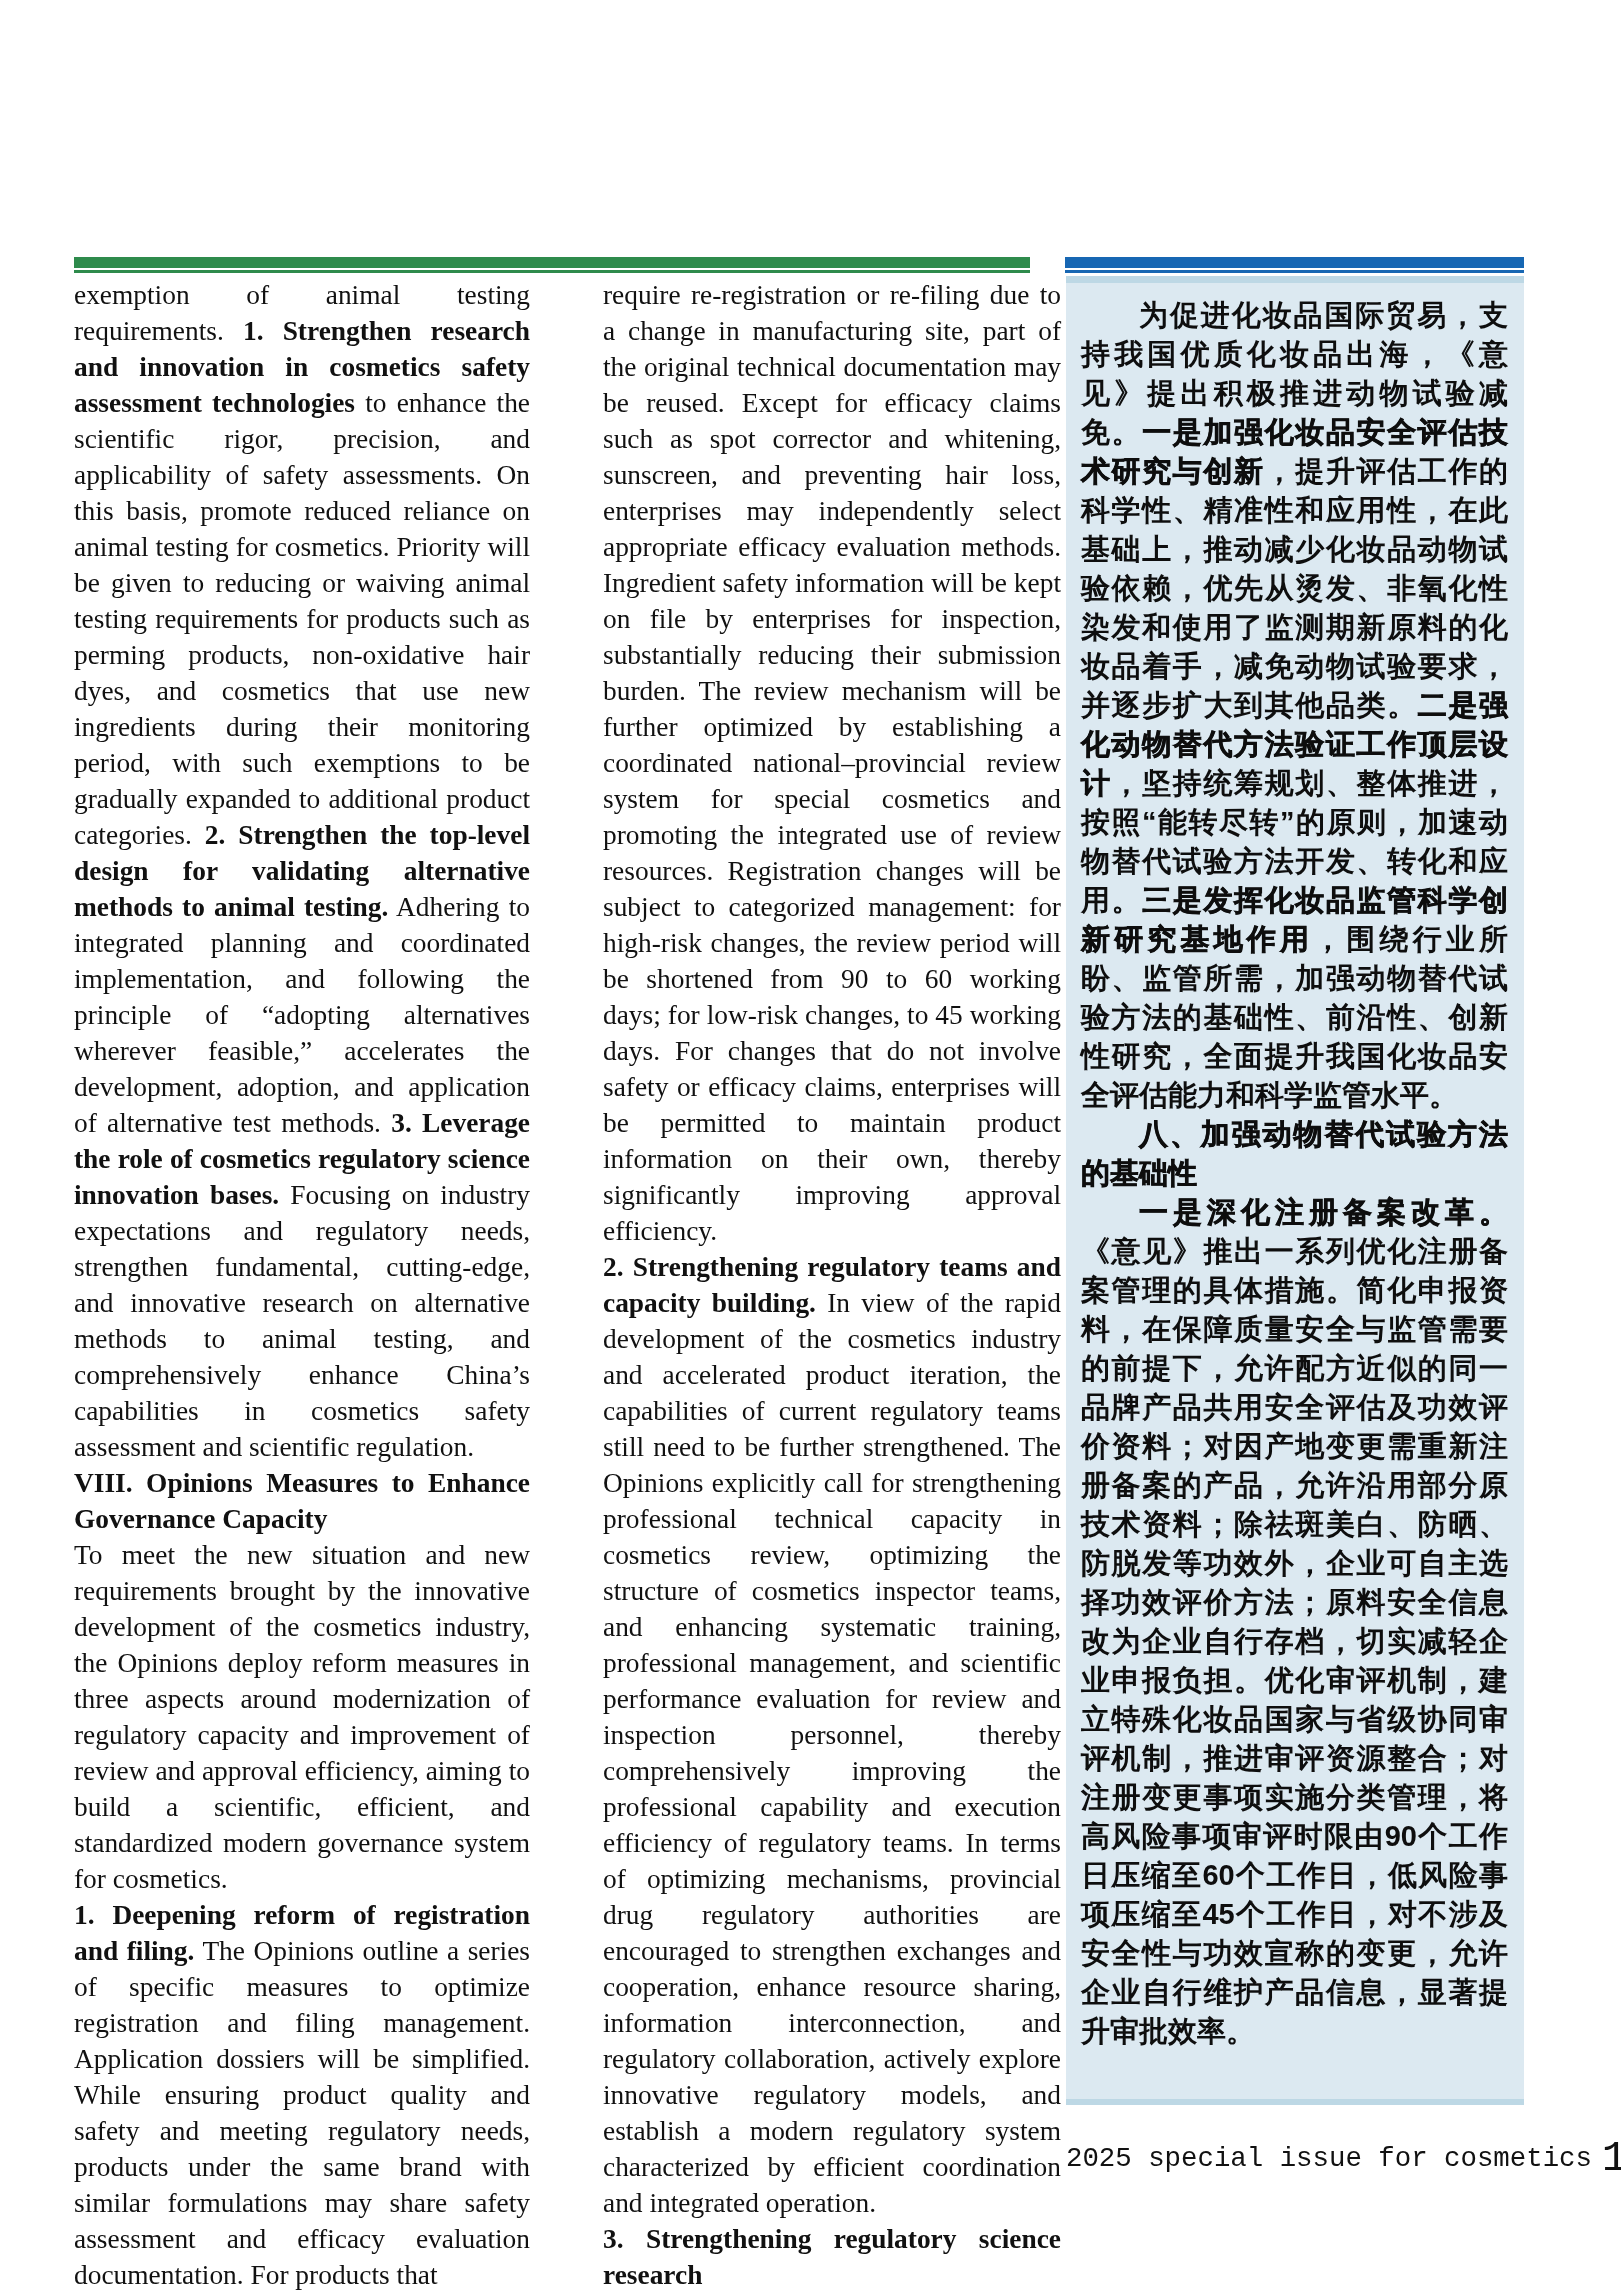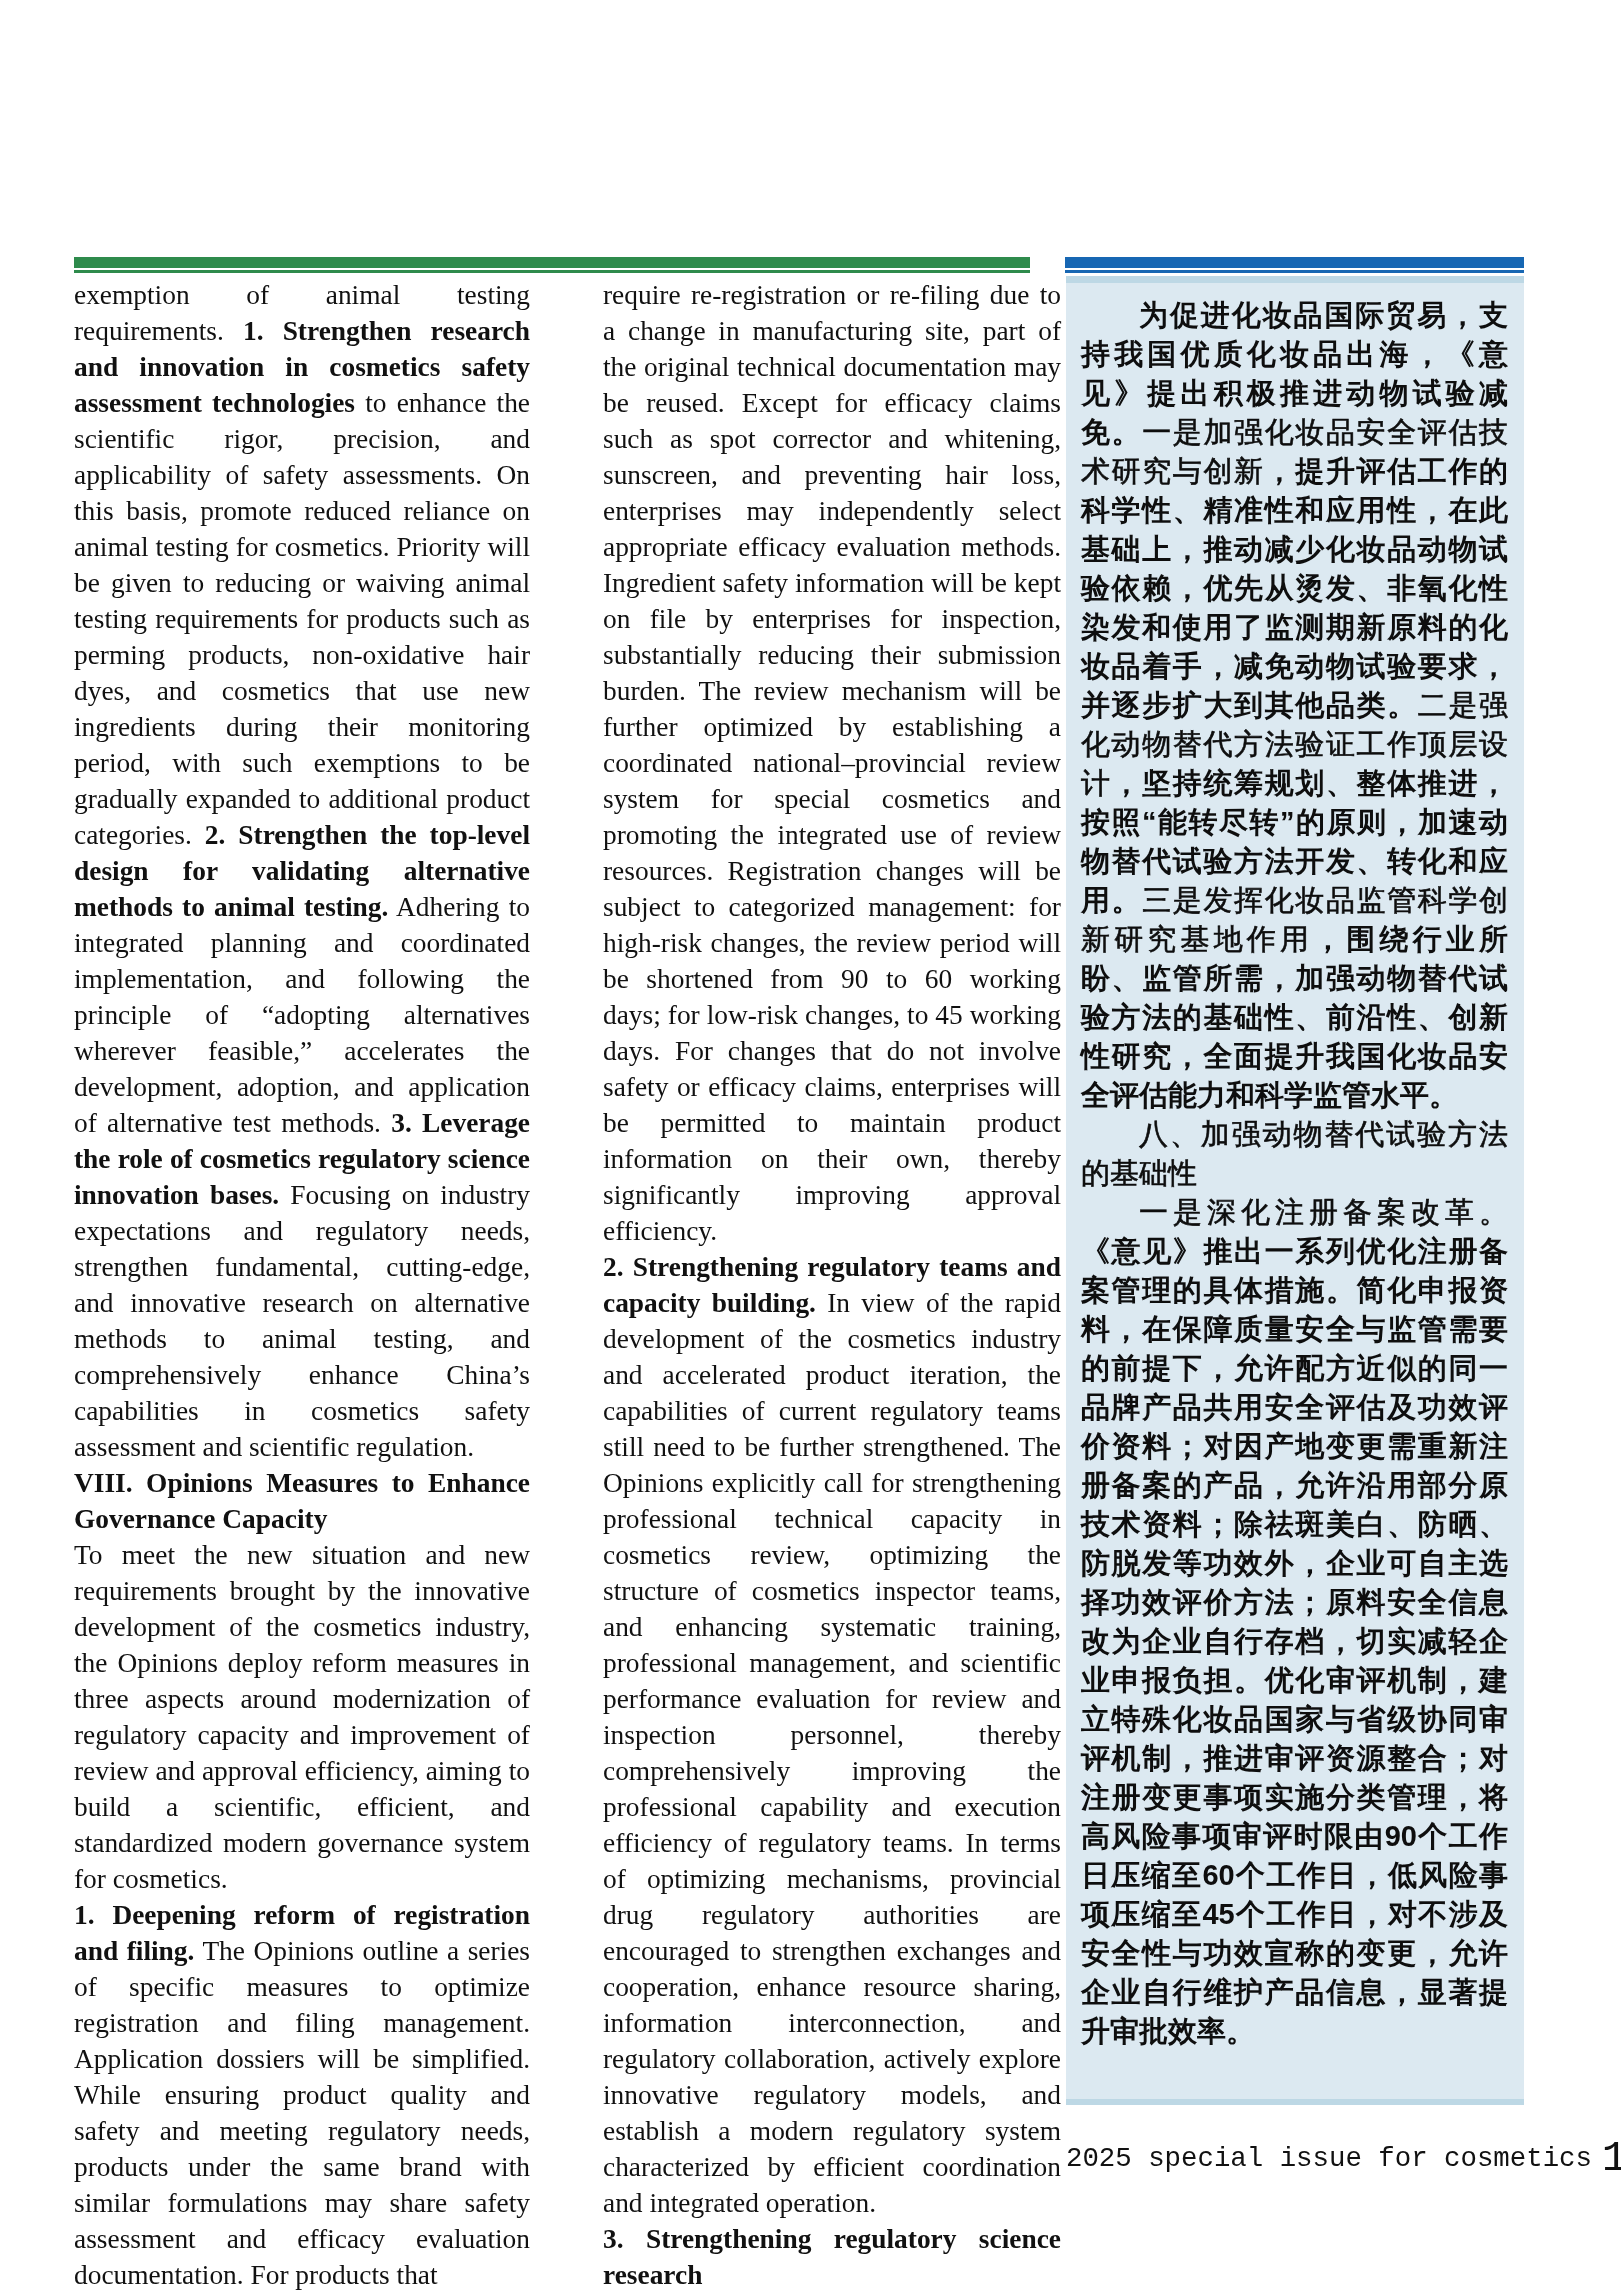--- a/index.html
+++ b/index.html
@@ -51,7 +51,7 @@
   .col-cn p.indent{text-indent:2em;}
   .b{font-weight:bold;}
   .i{}
-  .h{font-weight:400;-webkit-text-stroke:0.6px #0e0e0e;}
+  .h{font-weight:700;-webkit-text-stroke:0.6px #0e0e0e;}
   
   .footer{
     position:absolute;

